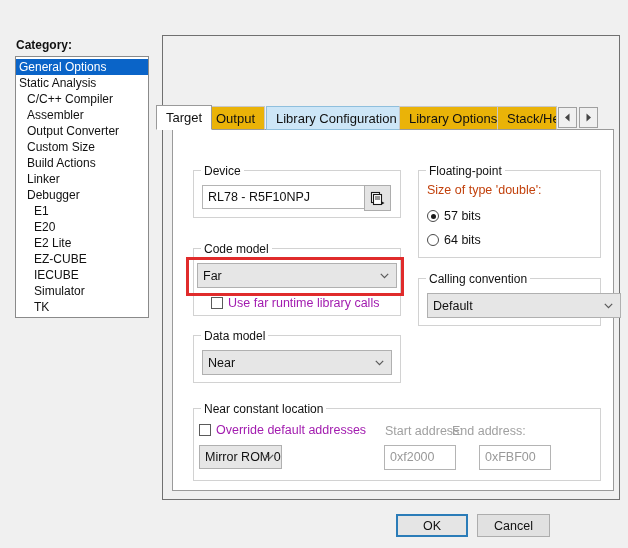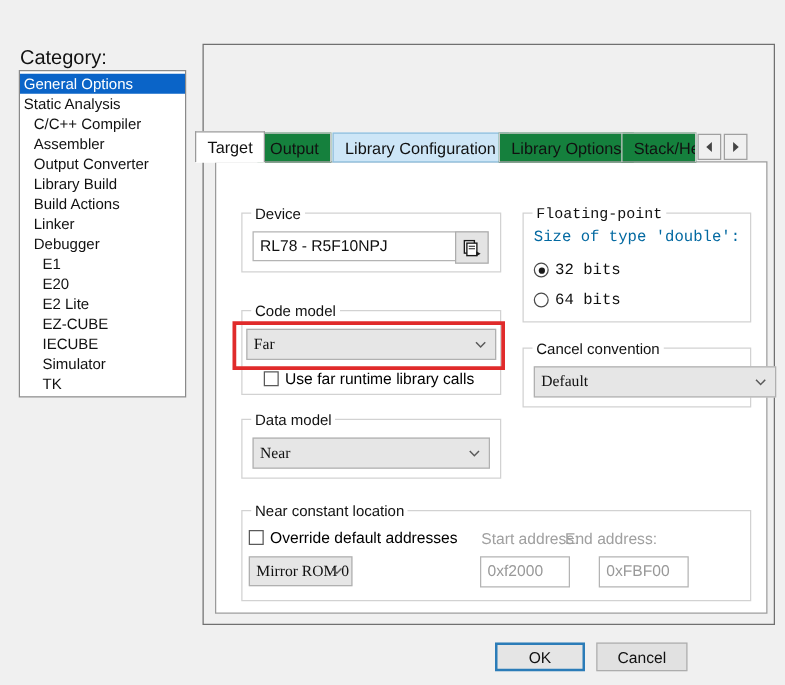--- a/index.html
+++ b/index.html
@@ -15,7 +15,7 @@
 
   .lbl-category {
     position: absolute; left: 16px; top: 38px;
-    font-size: 16px; color: #111;
+    font-size: 12px; color: #111; font-weight: bold;
   }
 
   

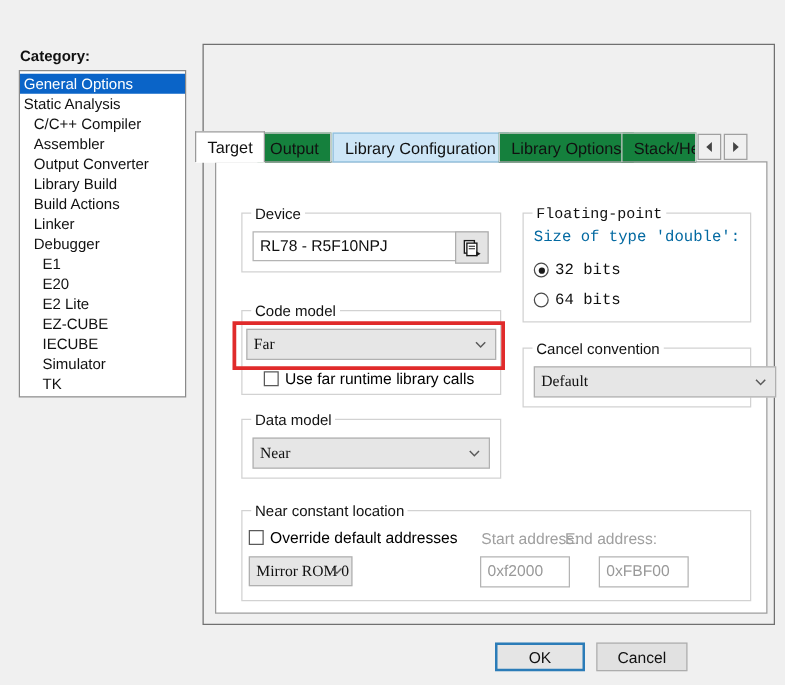--- a/index.html
+++ b/index.html
@@ -62,7 +62,7 @@
     font-size: 13px;
     padding: 0 9px;
     box-sizing: border-box;
-    background: #15803d;
+    background: #eab308;
     border: 1px solid #c8c8c8;
     border-bottom: 1px solid #9a9a9a;
     color: #111;

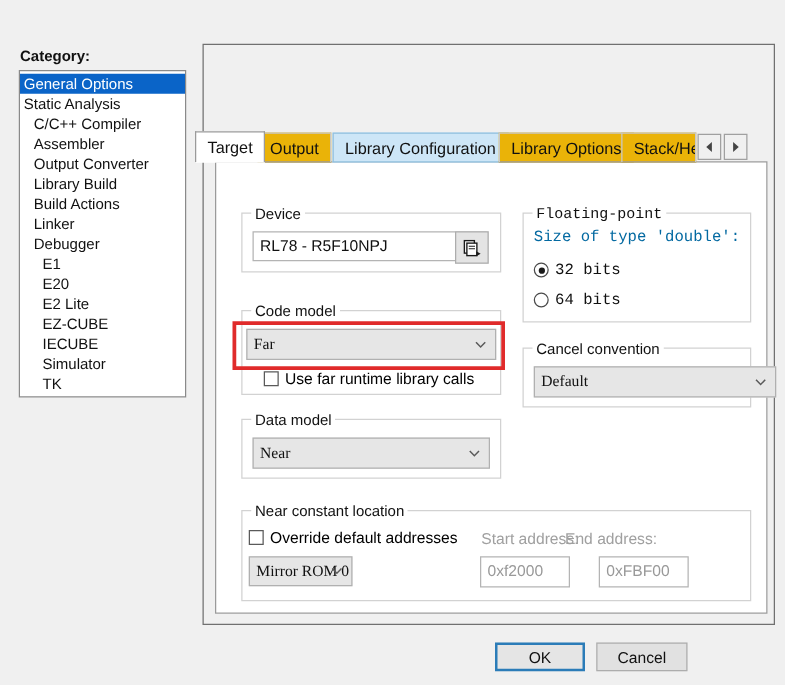--- a/index.html
+++ b/index.html
@@ -237,7 +237,7 @@
     <div class="cat-item indent1">C/C++ Compiler</div>
     <div class="cat-item indent1">Assembler</div>
     <div class="cat-item indent1">Output Converter</div>
-    <div class="cat-item indent1">Library Build</div>
+    <div class="cat-item indent1">Custom Size</div>
     <div class="cat-item indent1">Build Actions</div>
     <div class="cat-item indent1">Linker</div>
     <div class="cat-item indent1">Debugger</div>

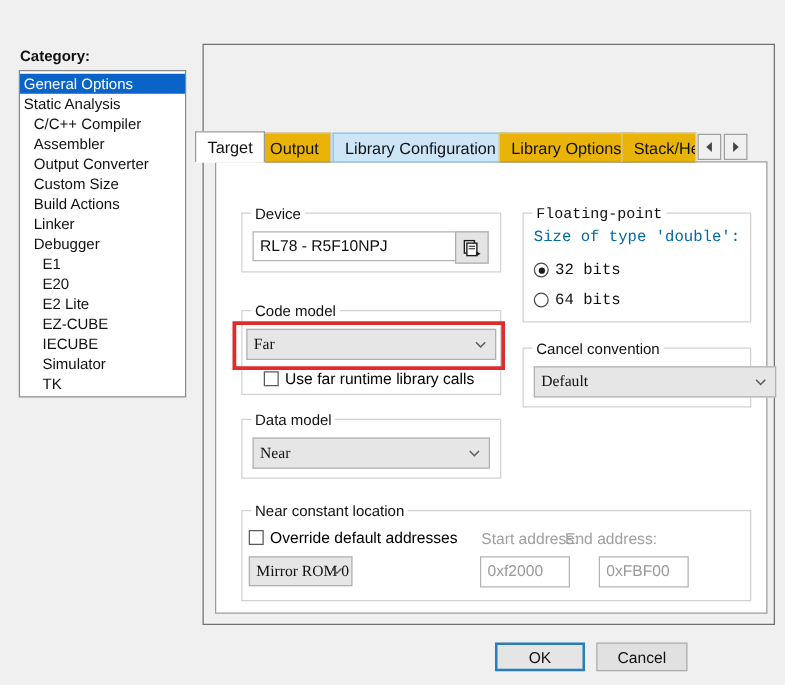--- a/index.html
+++ b/index.html
@@ -287,7 +287,7 @@
     </div>
   </div>
 
-  <div class="group" style="left:418px; top:170px; width:183px; height:88px;font-family:Liberation Mono, monospace;">
+  <div class="group" style="left:418px; top:170px; width:183px; height:88px;">
     <span class="group-title">Floating-point</span>
     <div class="static-label" style="left:8px; top:12px;">Size of type 'double':</div>
     <div class="radiorow" style="left:8px; top:38px;">

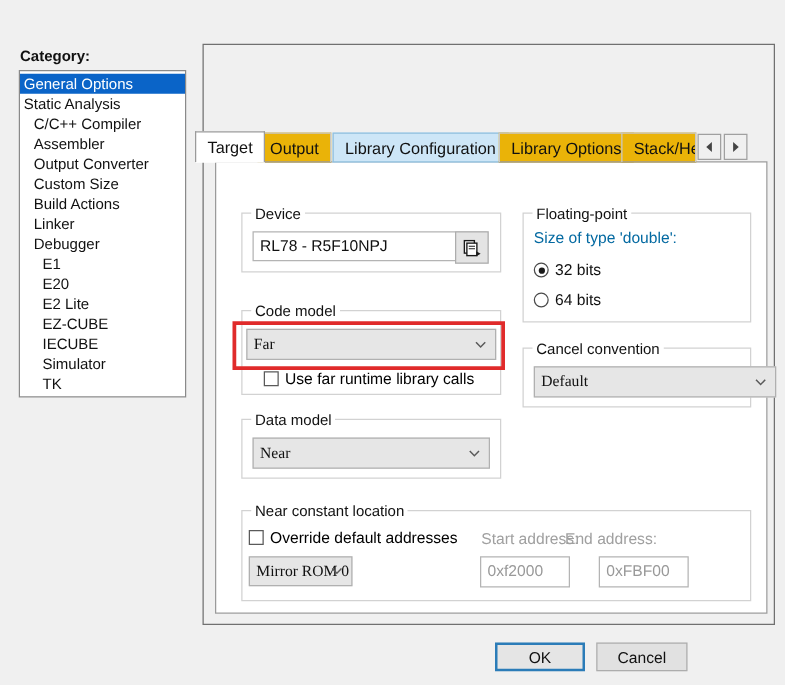--- a/index.html
+++ b/index.html
@@ -195,7 +195,7 @@
   .static-label {
     position: absolute;
     font-size: 12.5px;
-    color: #0369a1;
+    color: #c2410c;
     white-space: nowrap;
   }
   .static-label.dim { color: #a0a0a0; }

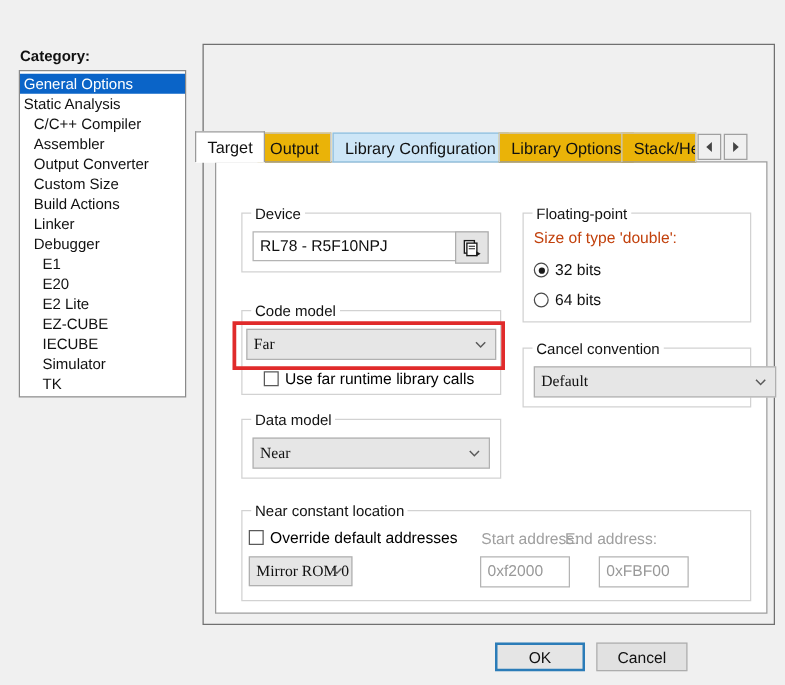--- a/index.html
+++ b/index.html
@@ -292,7 +292,7 @@
     <div class="static-label" style="left:8px; top:12px;">Size of type 'double':</div>
     <div class="radiorow" style="left:8px; top:38px;">
       <span class="radio on"></span>
-      <span>32 bits</span>
+      <span>57 bits</span>
     </div>
     <div class="radiorow" style="left:8px; top:62px;">
       <span class="radio"></span>

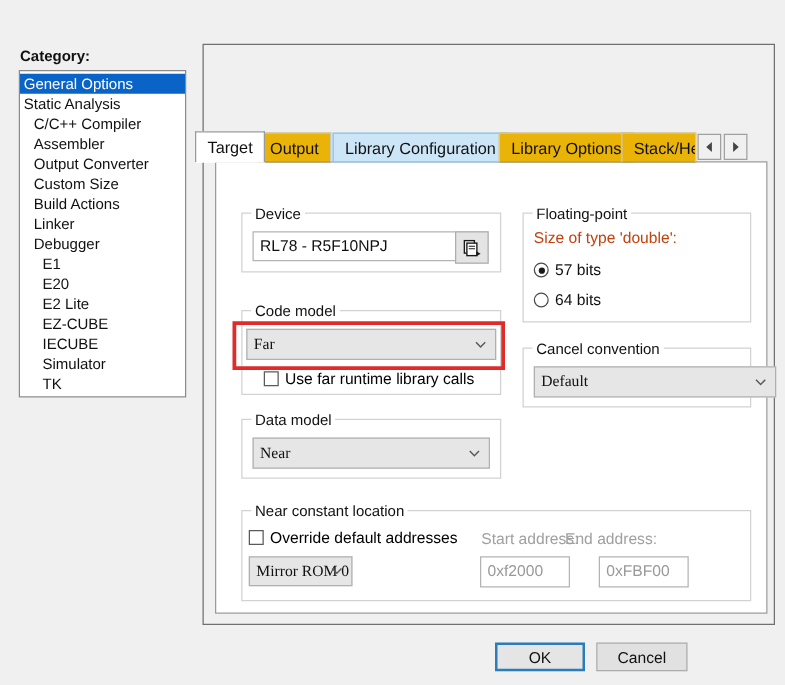--- a/index.html
+++ b/index.html
@@ -137,7 +137,6 @@
     display: flex; align-items: center;
     padding-left: 5px;
     color: #111;
-    font-family: Liberation Serif, serif;
   }
   .combo .chev {
     position: absolute; right: 7px; top: 50%;

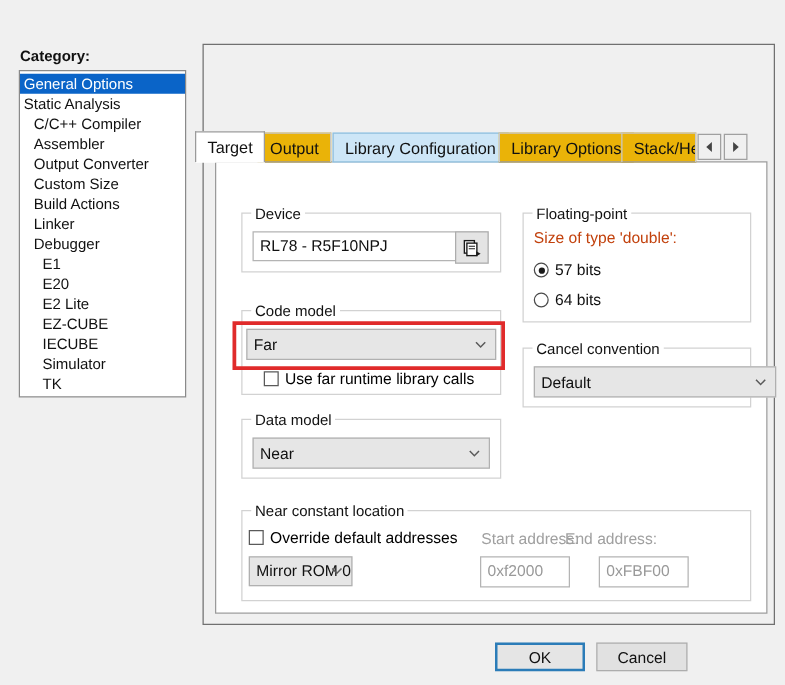--- a/index.html
+++ b/index.html
@@ -316,7 +316,7 @@
   <div class="annot-rect" style="left:186px; top:257px; width:218px; height:39px;"></div>
 
   <div class="group" style="left:418px; top:278px; width:183px; height:48px;">
-    <span class="group-title">Cancel convention</span>
+    <span class="group-title">Calling convention</span>
     <div class="combo" style="left:8px; top:14px; width:194px; height:25px;">
       <span>Default</span>
       <svg class="chev" viewBox="0 0 9 6">

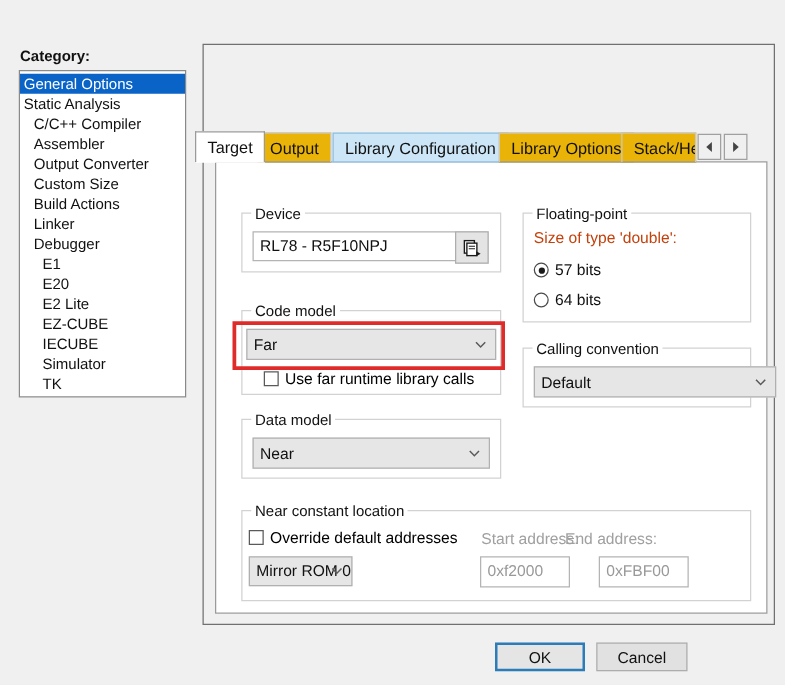--- a/index.html
+++ b/index.html
@@ -155,7 +155,7 @@
   .checkrow {
     position: absolute;
     display: flex; align-items: center;
-    font-size: 12.5px; color: #000000;
+    font-size: 12.5px; color: #a21caf;
     white-space: nowrap;
   }
   .checkbox {

